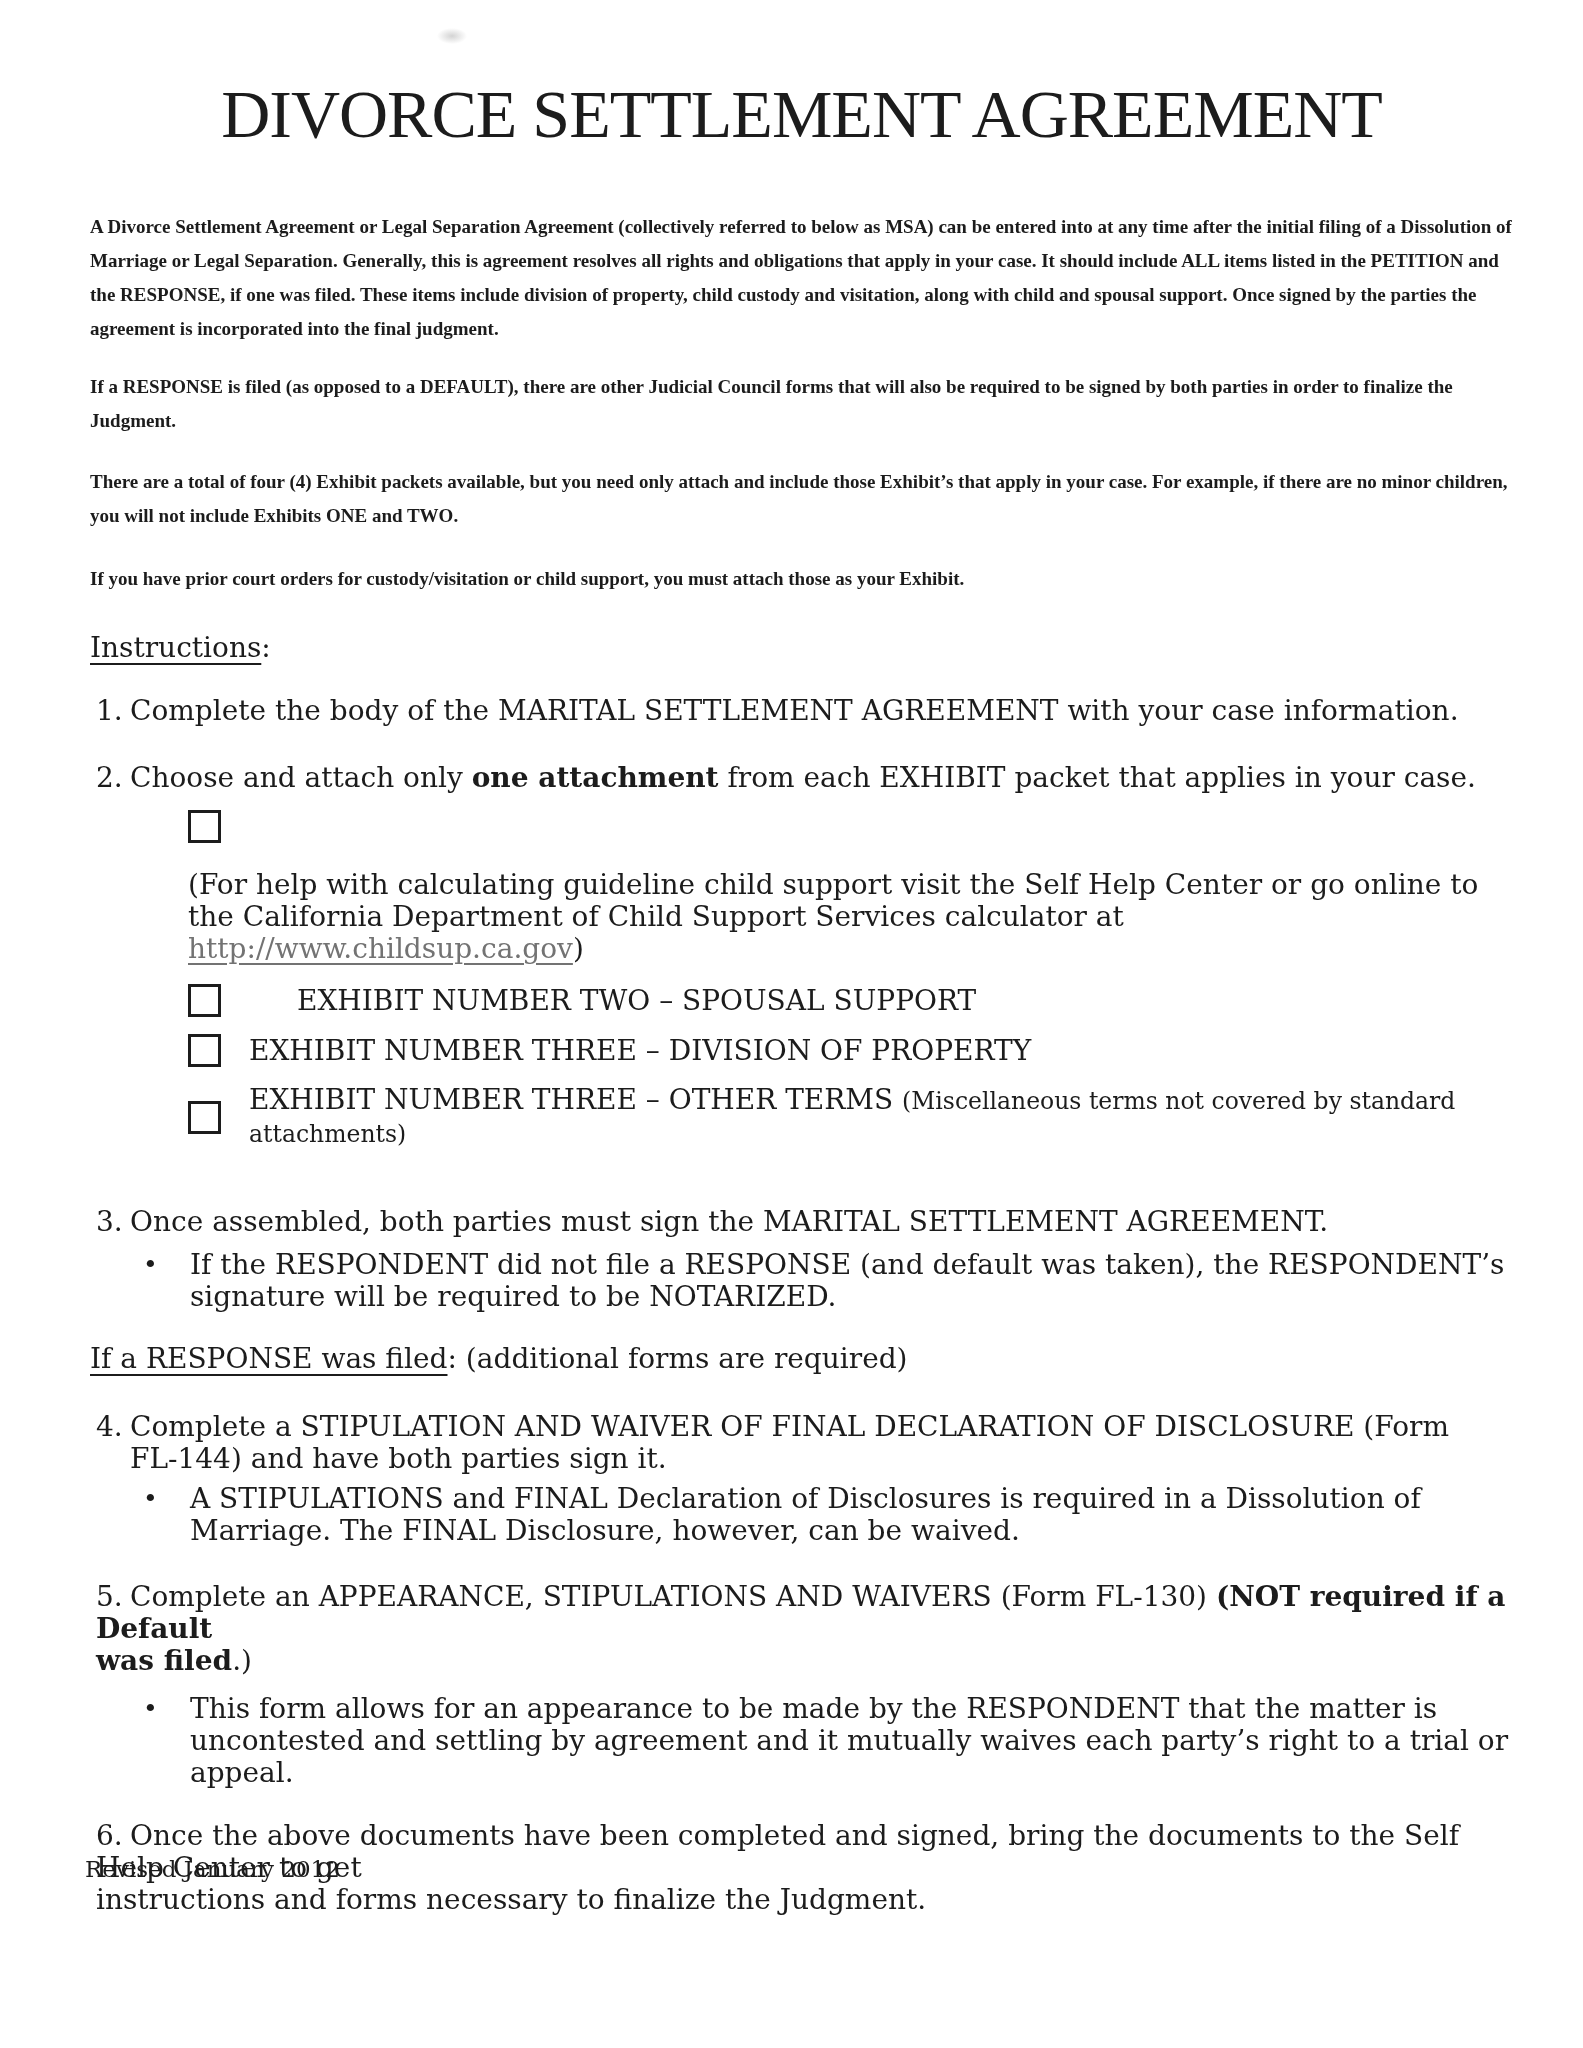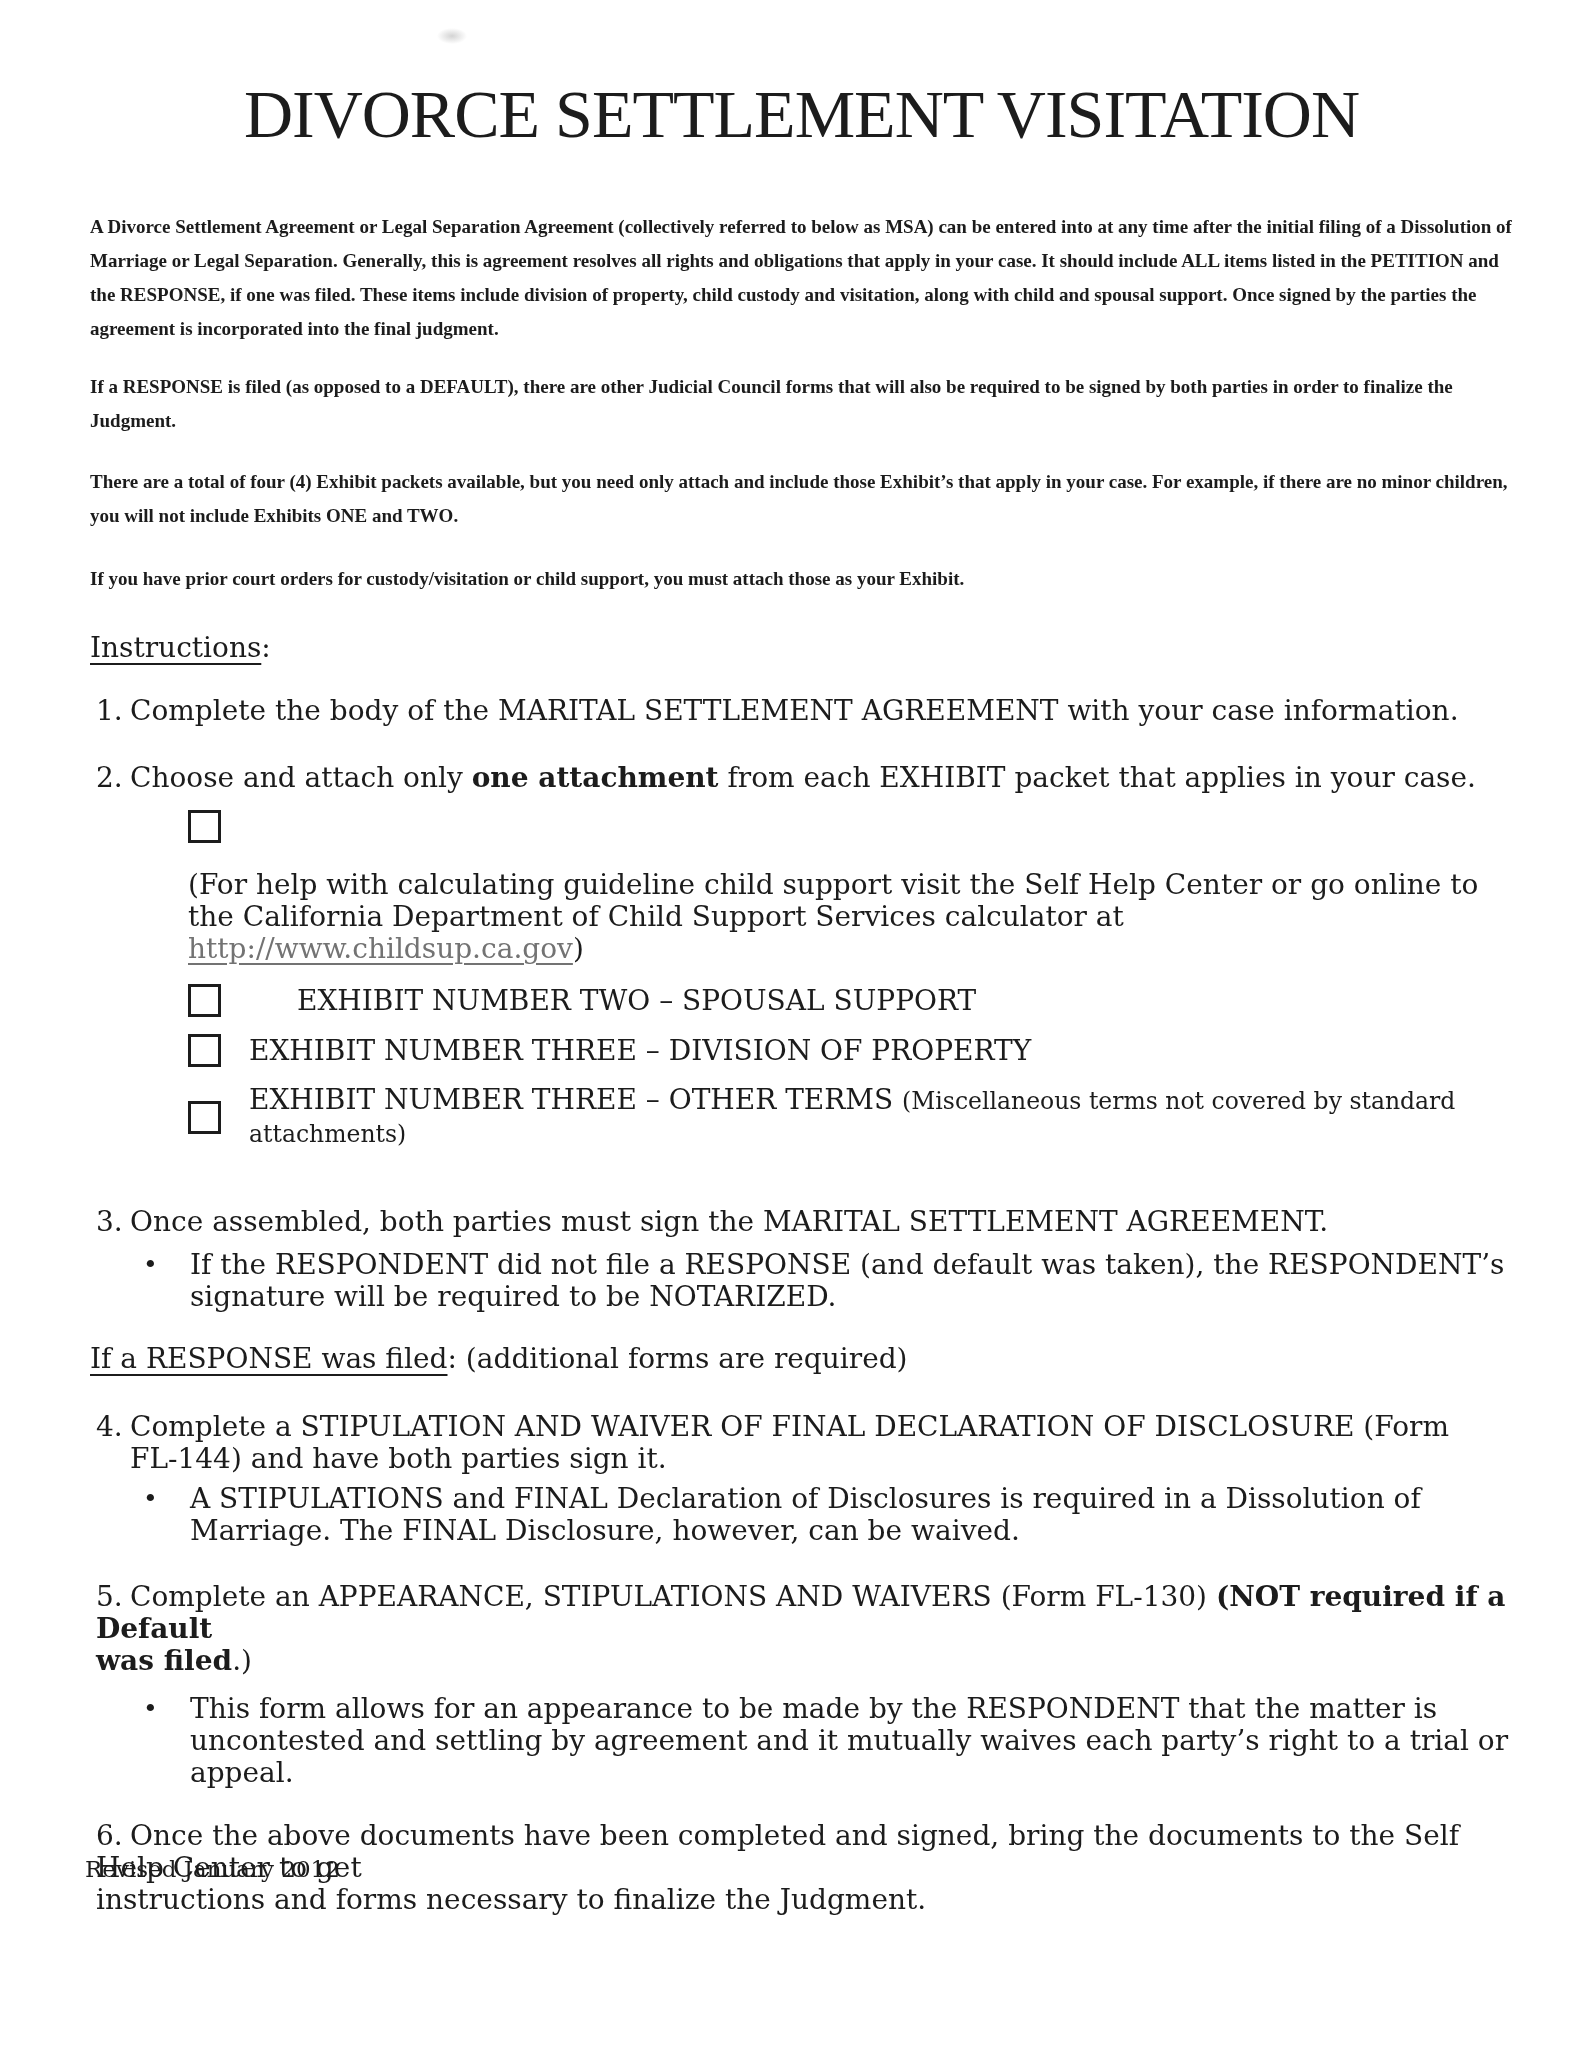--- a/index.html
+++ b/index.html
@@ -98,7 +98,7 @@
 <div class="page">
   <div class="smudge"></div>
 
-  <h1 class="doc-title">DIVORCE SETTLEMENT VISITATION</h1>
+  <h1 class="doc-title">DIVORCE SETTLEMENT AGREEMENT</h1>
 
   <p class="intro-para">A Divorce Settlement Agreement or Legal Separation Agreement (collectively referred to below as MSA) can be entered into at any time after the initial filing of a Dissolution of Marriage or Legal Separation. Generally, this is agreement resolves all rights and obligations that apply in your case. It should include ALL items listed in the PETITION and the RESPONSE, if one was filed. These items include division of property, child custody and visitation, along with child and spousal support. Once signed by the parties the agreement is incorporated into the final judgment.</p>
   <p class="intro-para mb27">If a RESPONSE is filed (as opposed to a DEFAULT), there are other Judicial Council forms that will also be required to be signed by both parties in order to finalize the Judgment.</p>

